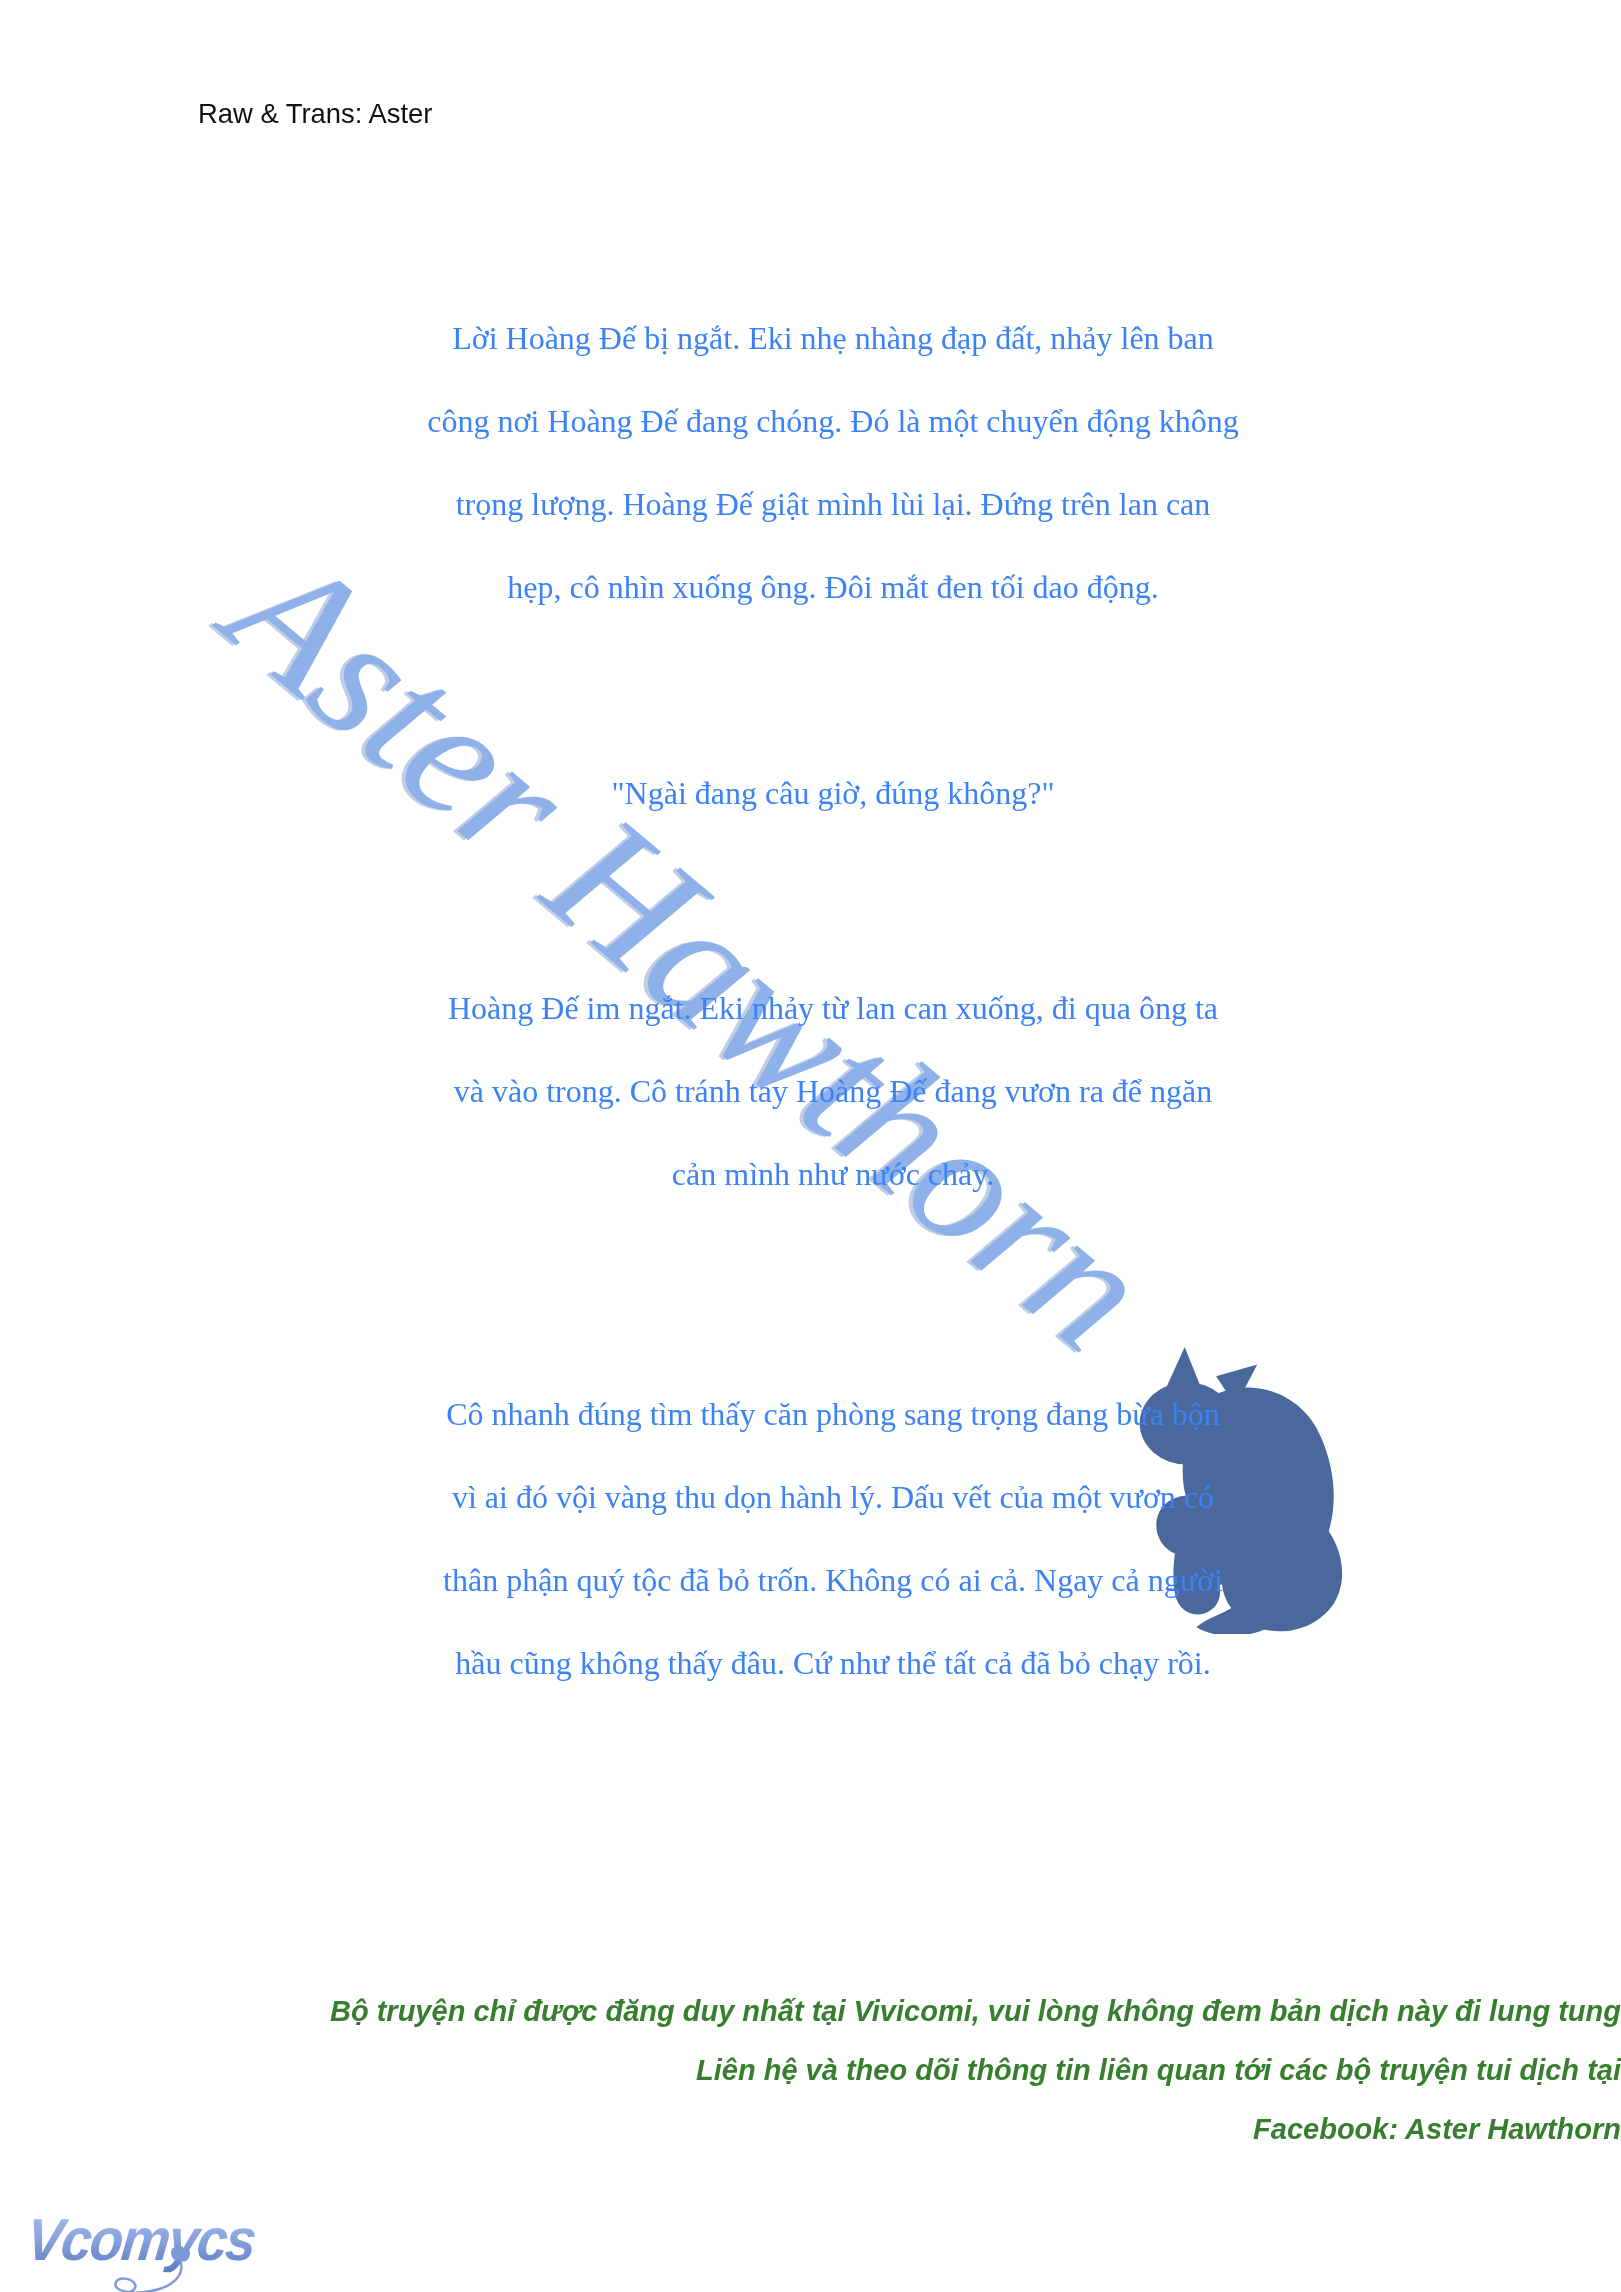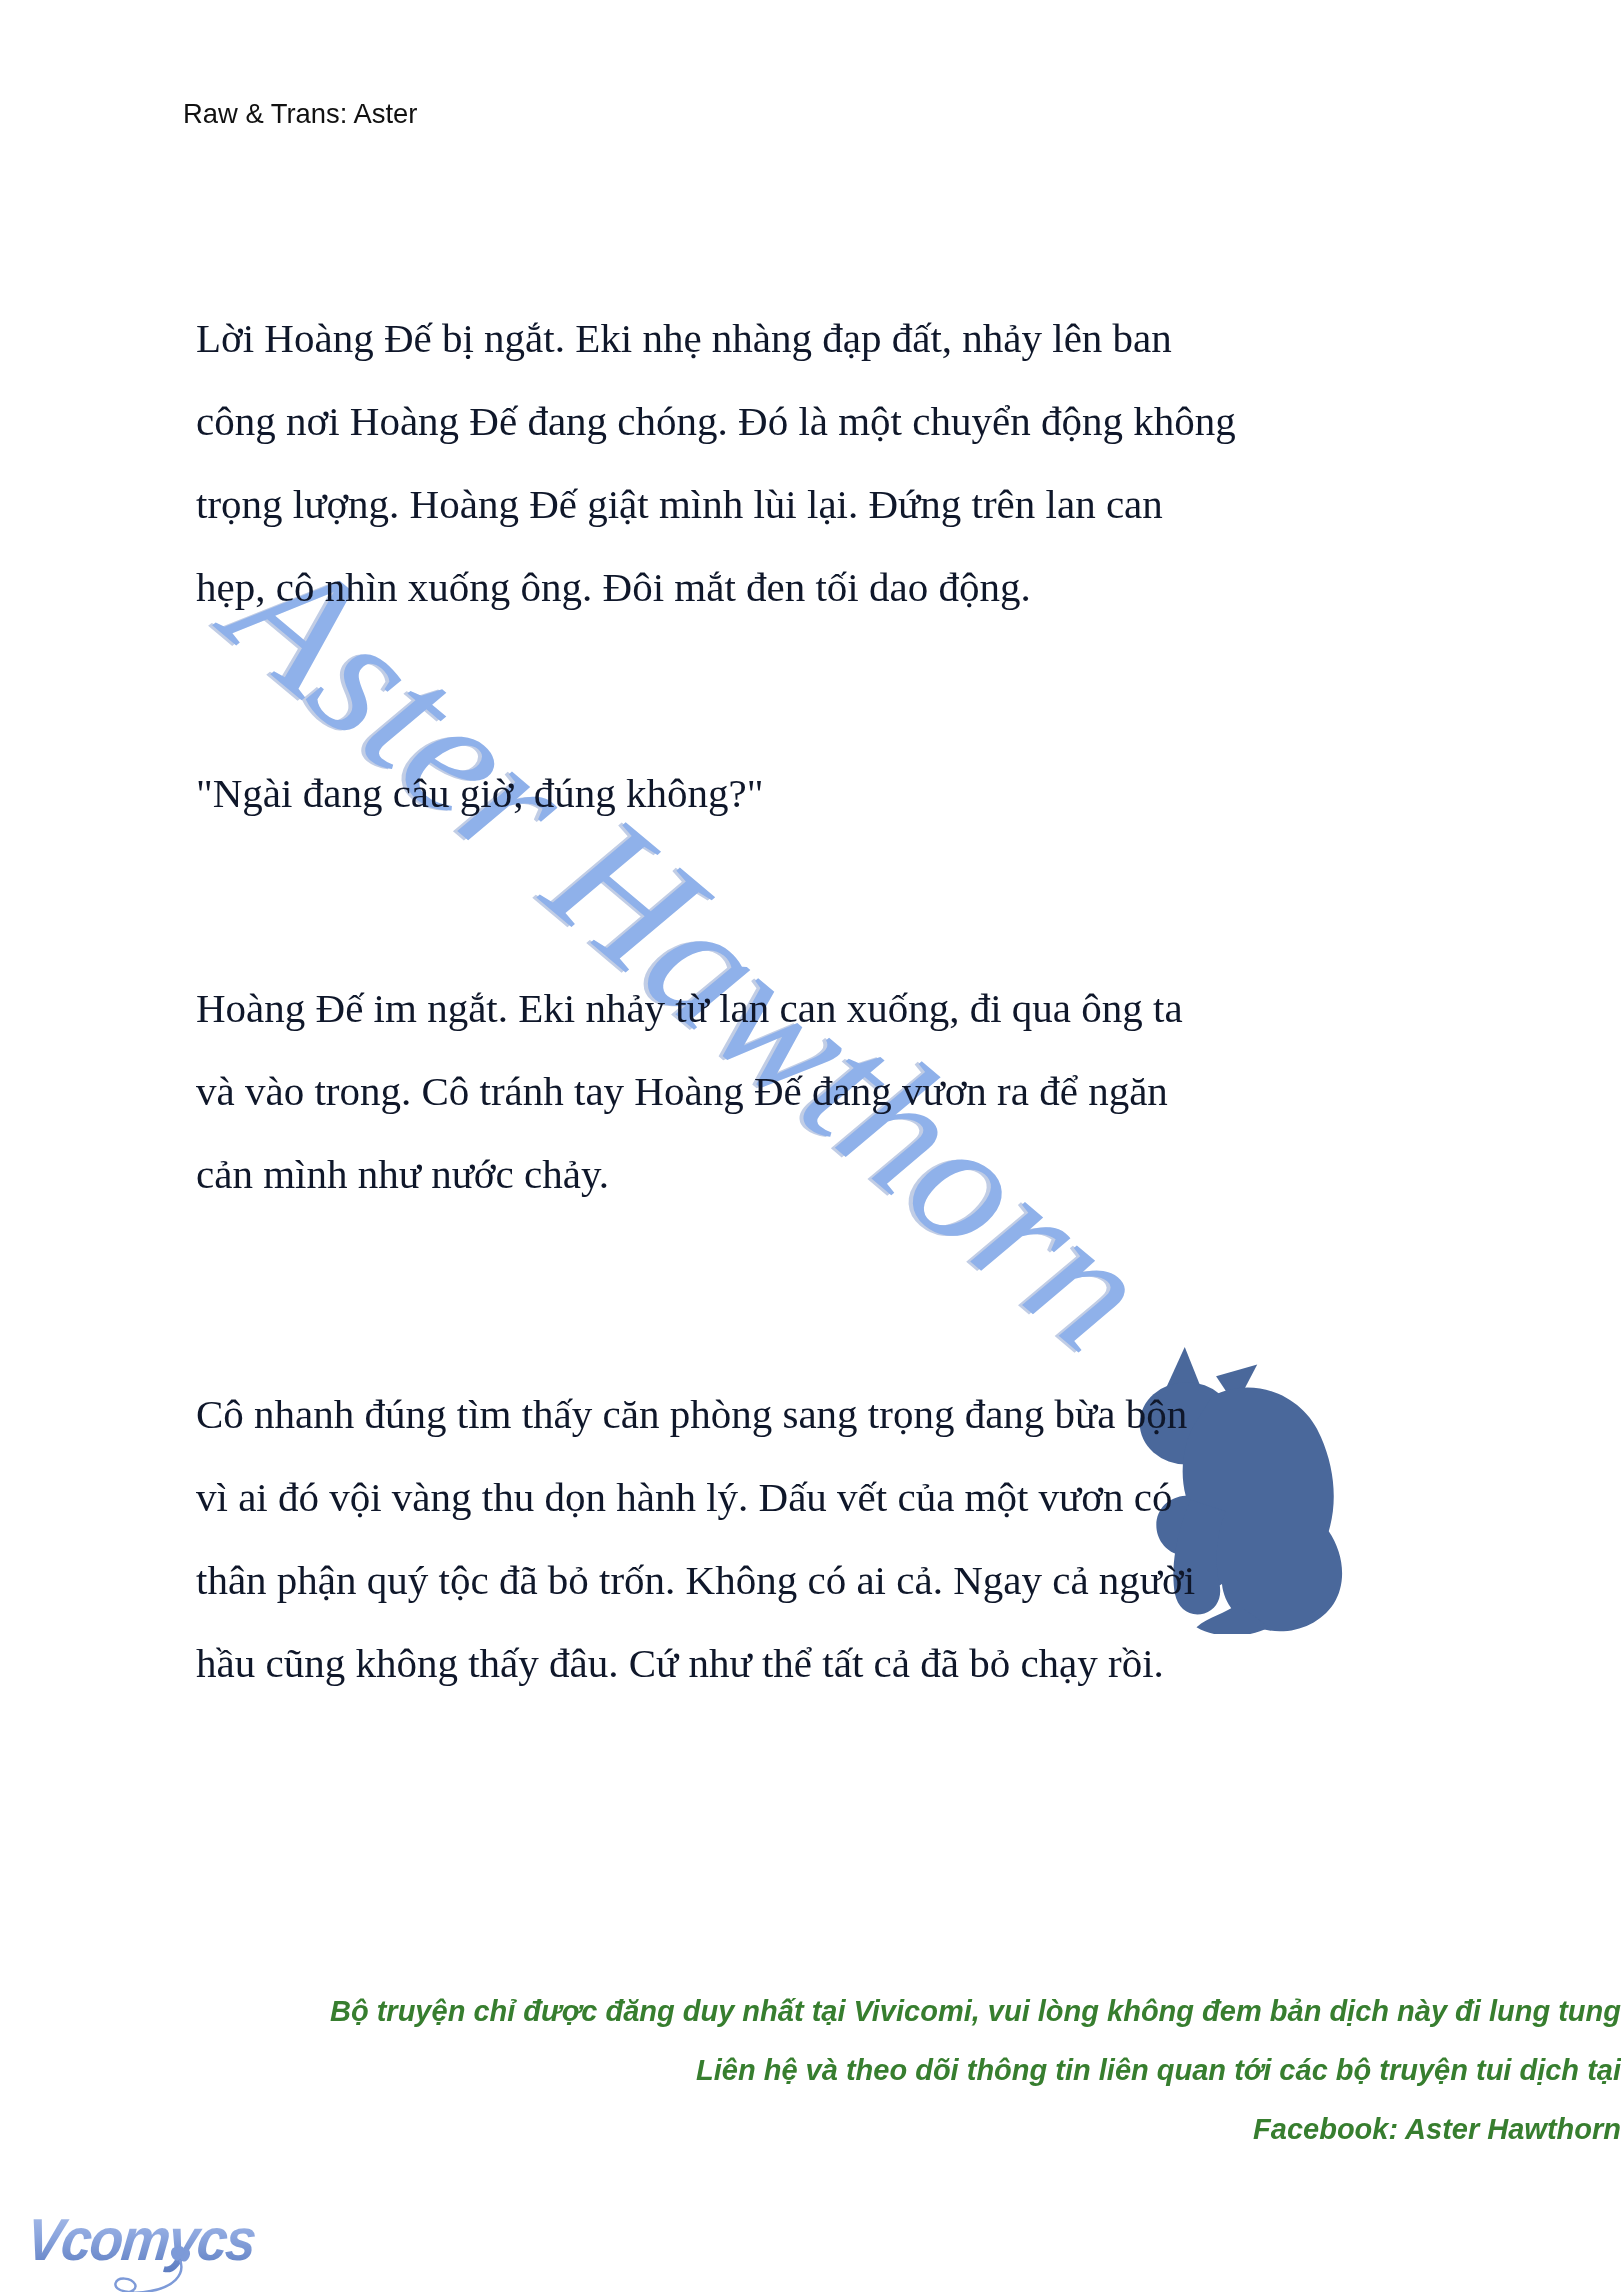--- a/index.html
+++ b/index.html
@@ -11,7 +11,7 @@
     font-family:"Liberation Serif", serif;
   }
   .header{
-    position:absolute;left:183px;top:98px;
+    position:absolute;left:198px;top:98px;
     font-family:"Liberation Sans", sans-serif;
     font-size:27.4px;color:#111;
     white-space:nowrap;

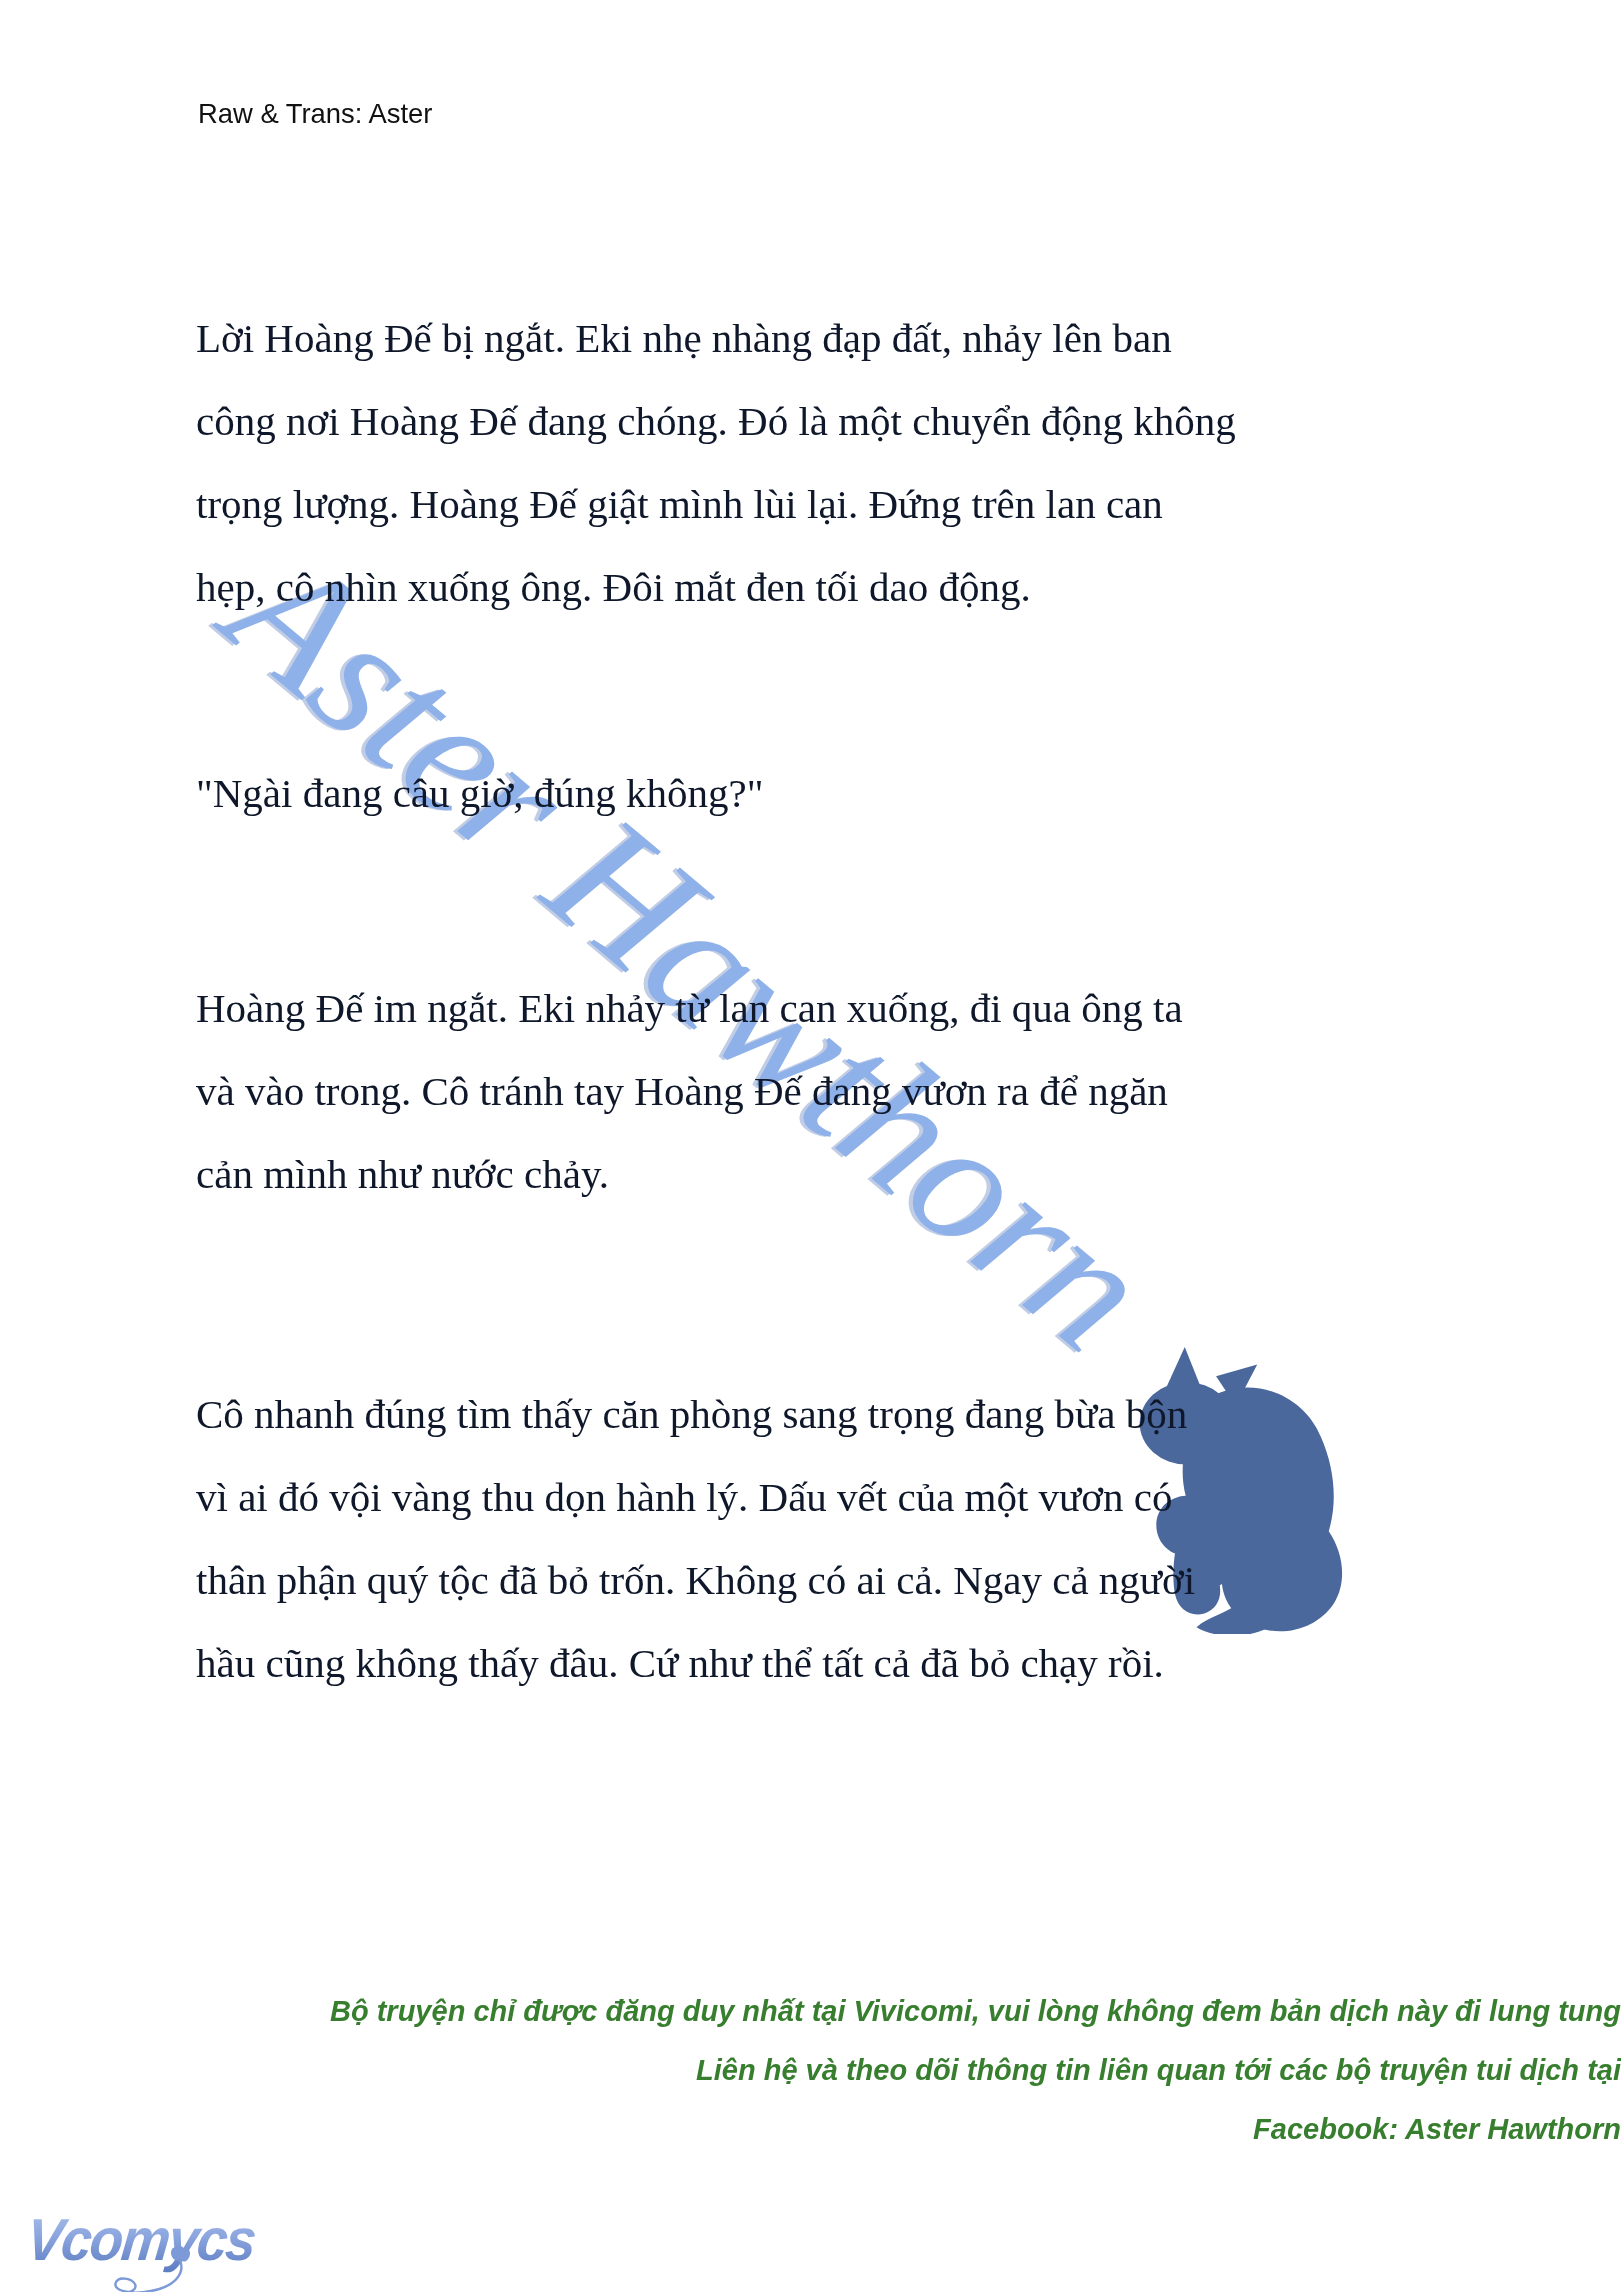--- a/index.html
+++ b/index.html
@@ -37,8 +37,9 @@
   }
   .body-text{
     position:absolute;left:196px;top:297px;width:1274px;
-    font-size:41px;color:#0f172a;
+    font-size:32px;color:#3b82f6;
     z-index:3;
+    text-align:center;
   }
   .body-text p{margin:0 0 123px 0;padding:0;}
   .body-text p.gap-lg{margin-bottom:157px;}

